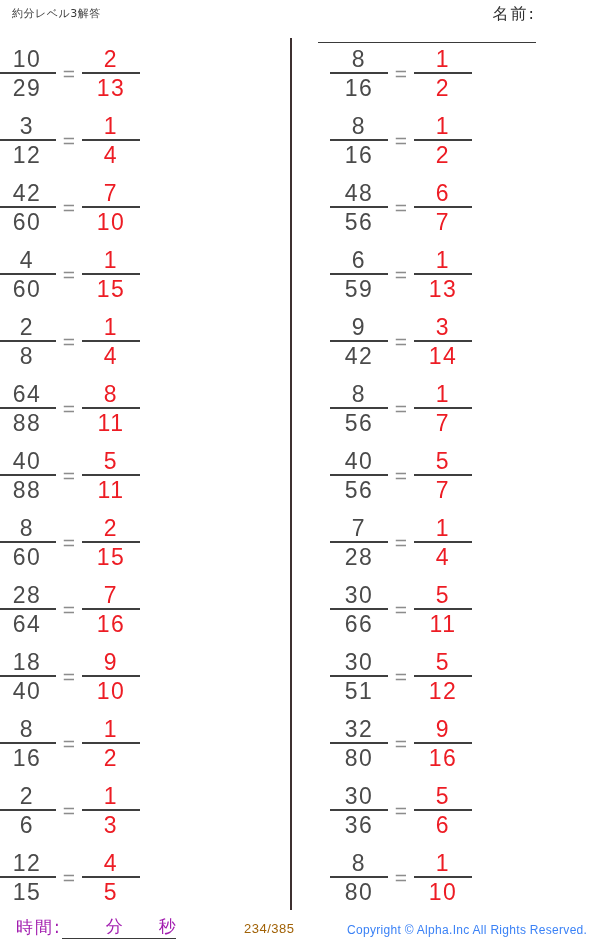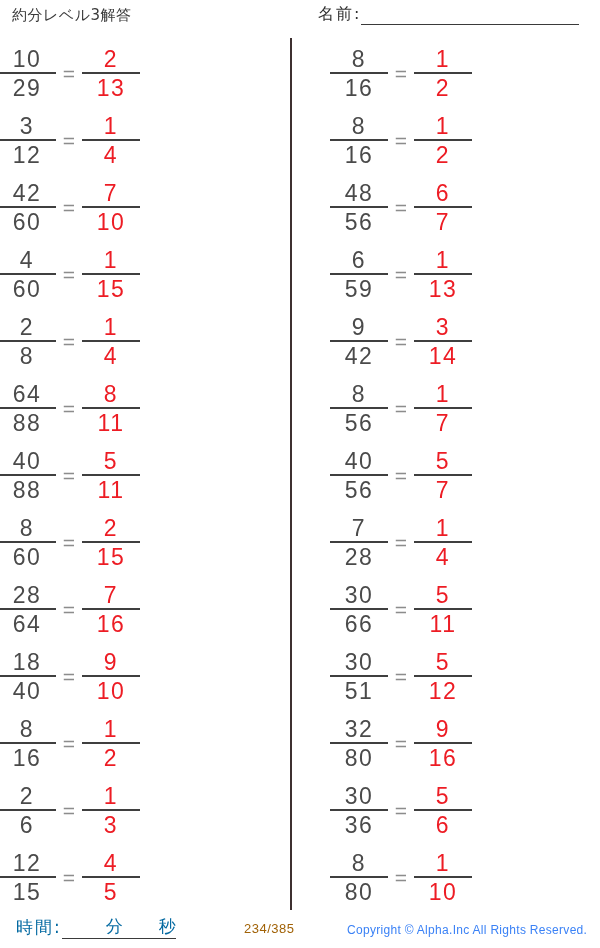--- a/index.html
+++ b/index.html
@@ -21,7 +21,7 @@
     position: absolute;
     left: 12px;
     top: 6px;
-    font-size: 15px;
+    font-size: 11px;
     letter-spacing: 0.5px;
     color: #3a3a3a;
     font-family: "DejaVu Sans", sans-serif;

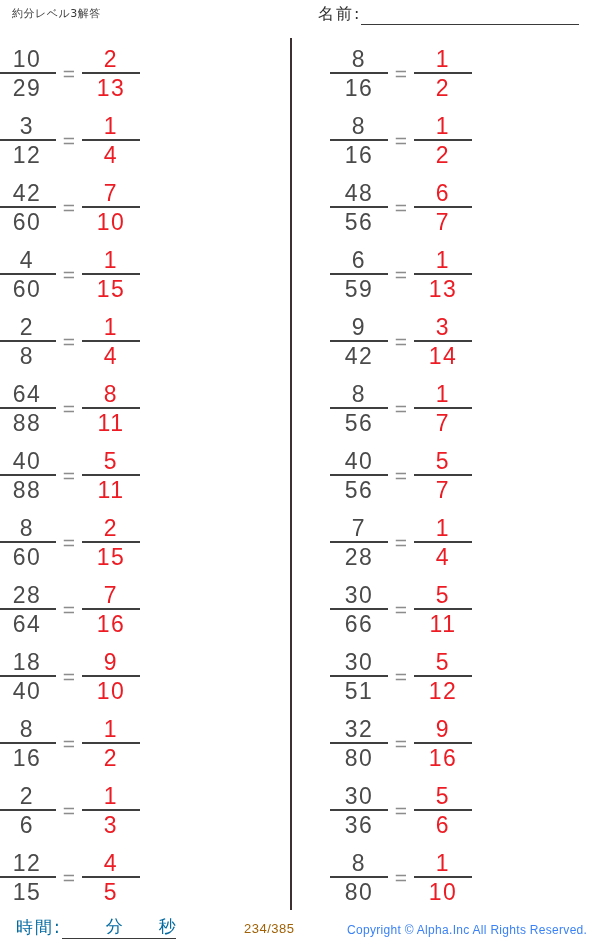--- a/index.html
+++ b/index.html
@@ -34,6 +34,7 @@
     display: flex;
     align-items: flex-end;
     white-space: nowrap;
+    flex-direction: column;
   }
   #name-label {
     font-size: 16px;

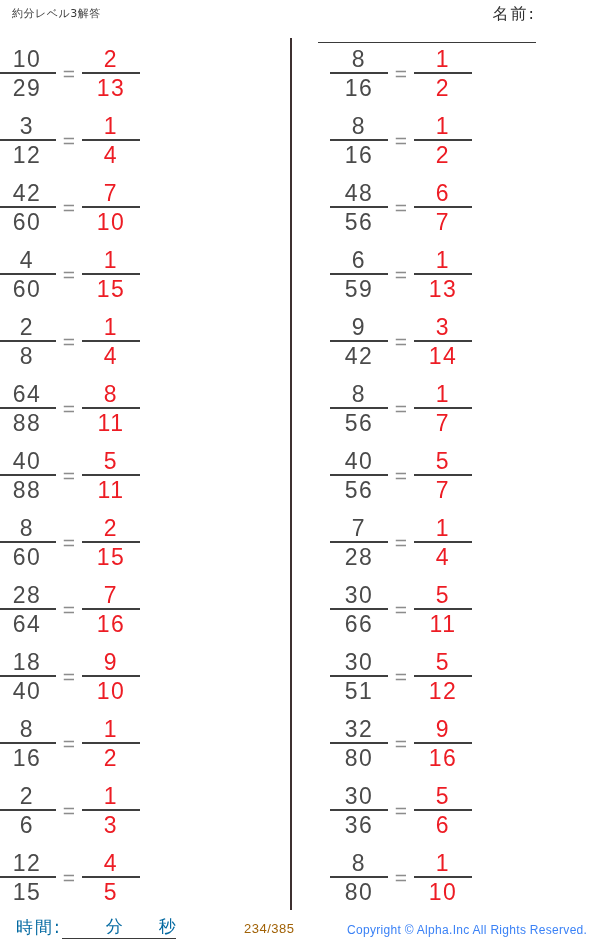--- a/index.html
+++ b/index.html
@@ -124,7 +124,7 @@
     align-items: flex-end;
     white-space: nowrap;
     font-family: "DejaVu Sans", sans-serif;
-    color: #0369a1;
+    color: #a21caf;
     text-align: center;
   }
   #time-label { font-size: 17px; letter-spacing: 2px; }

